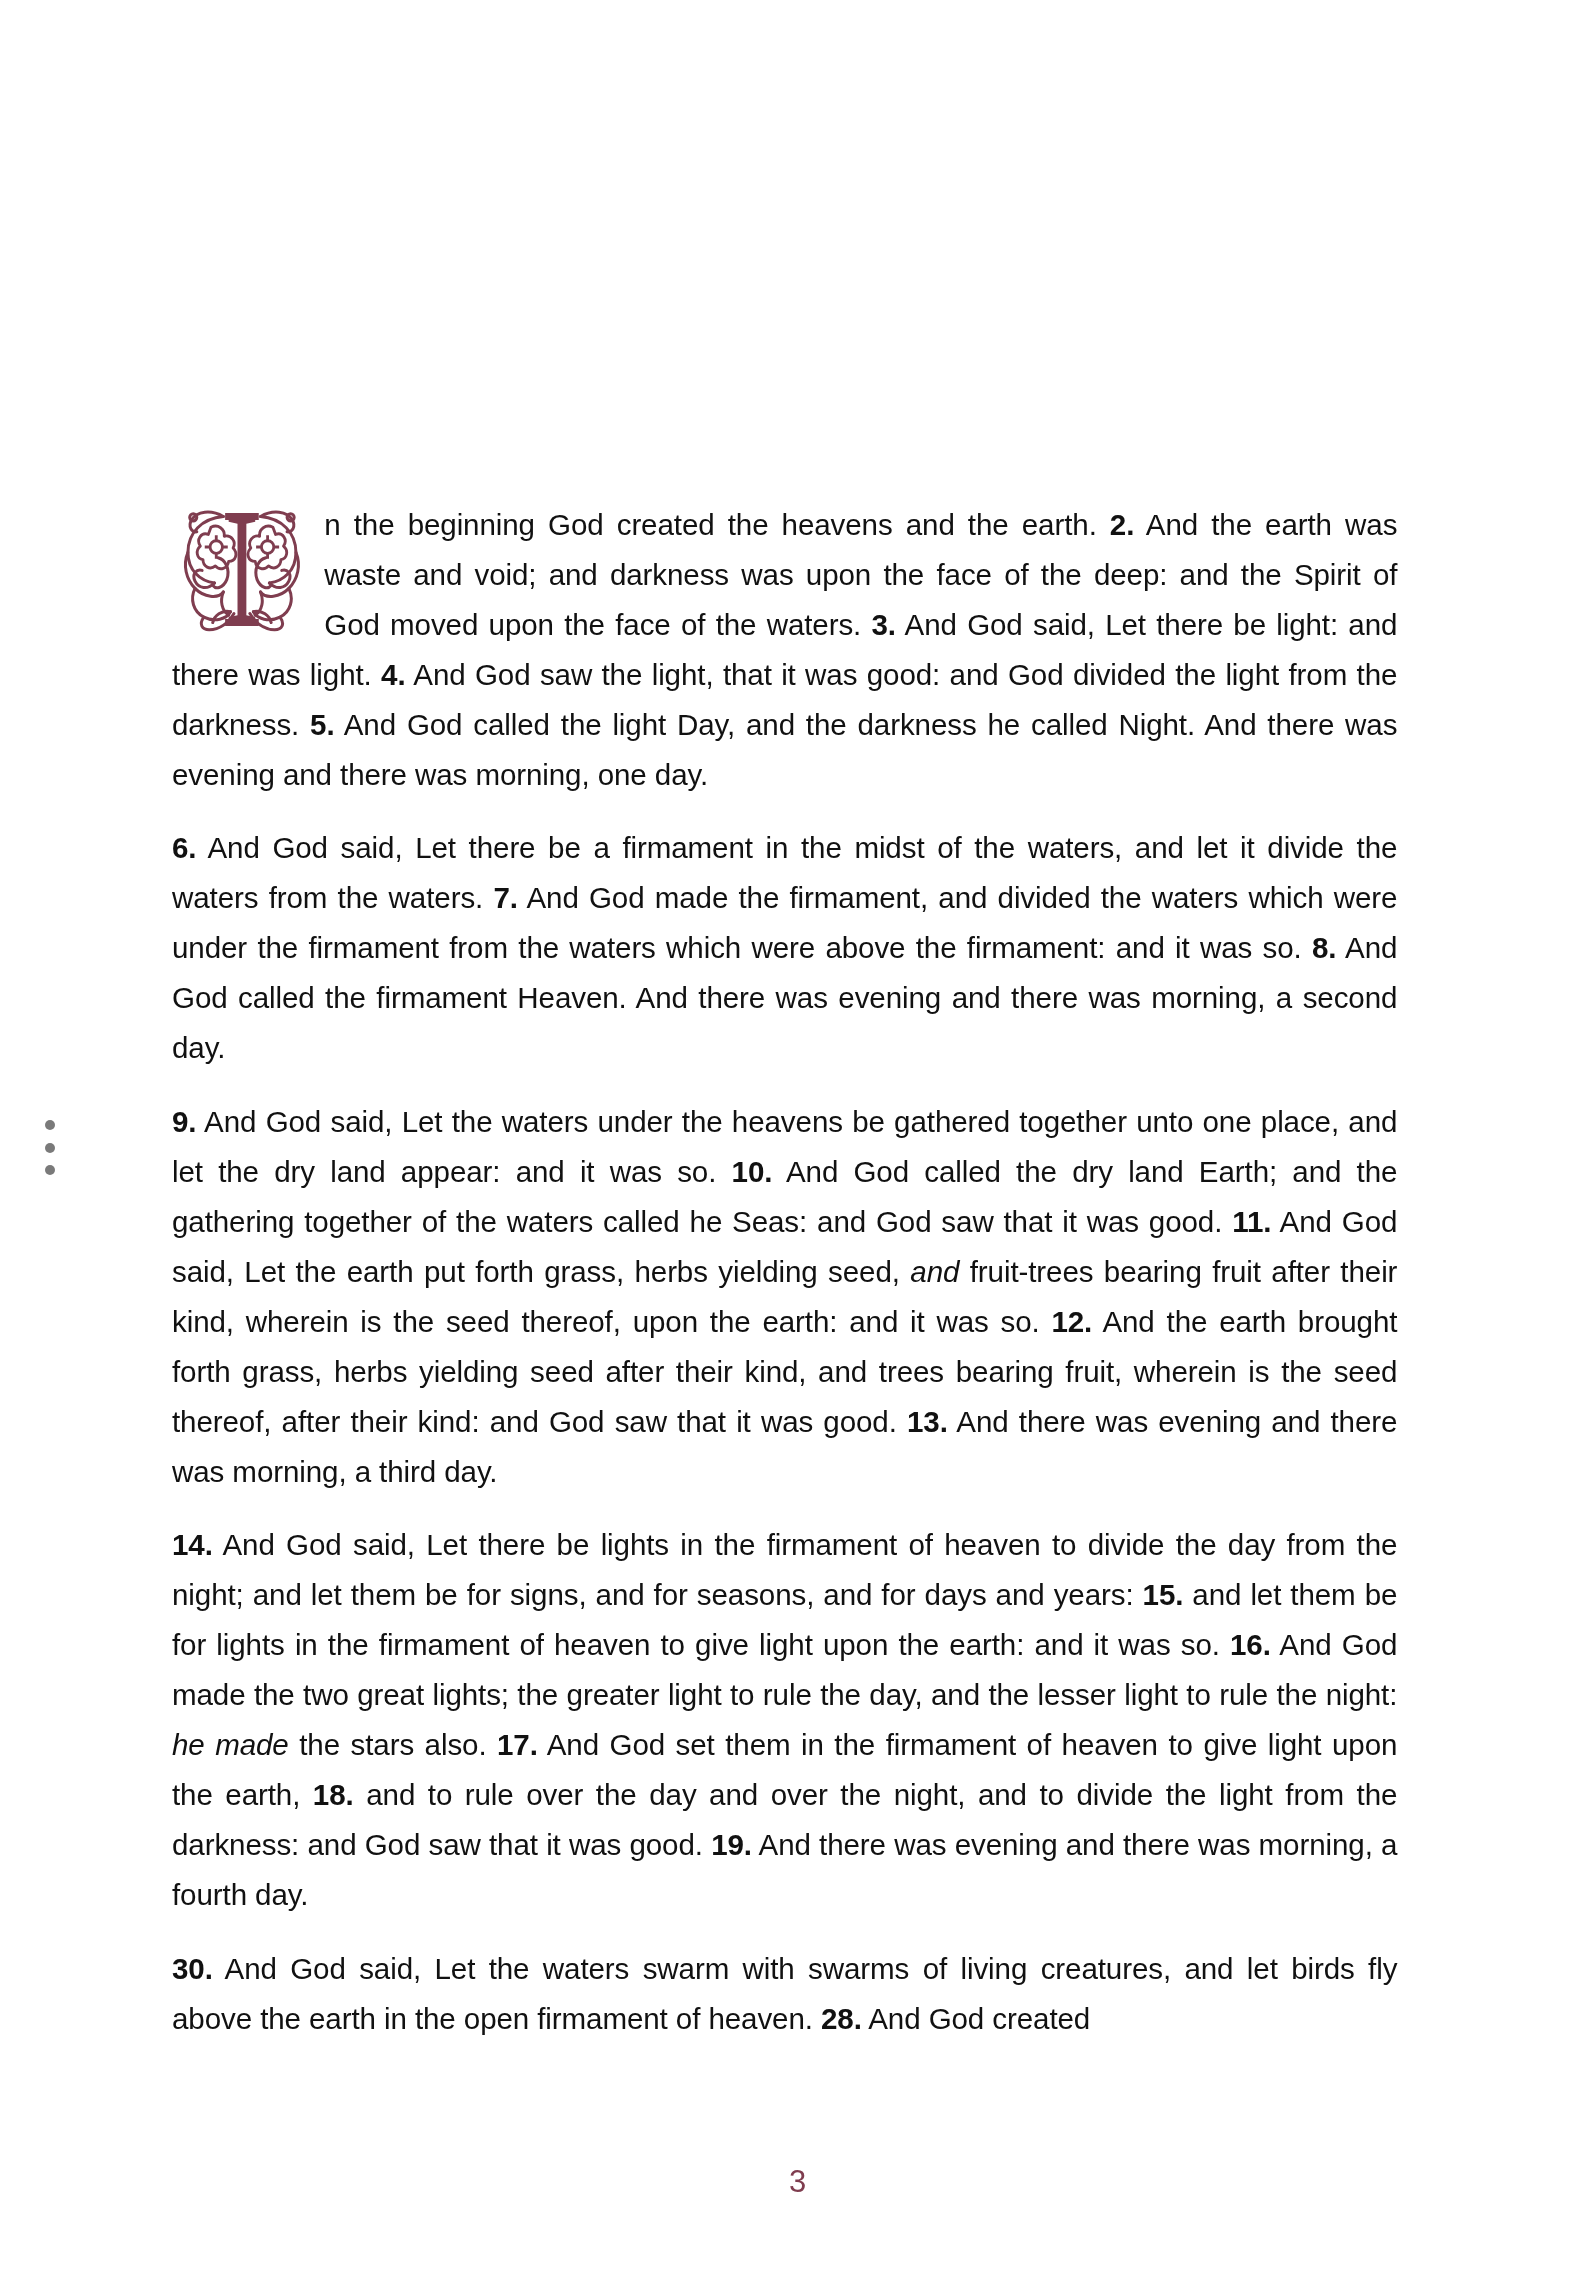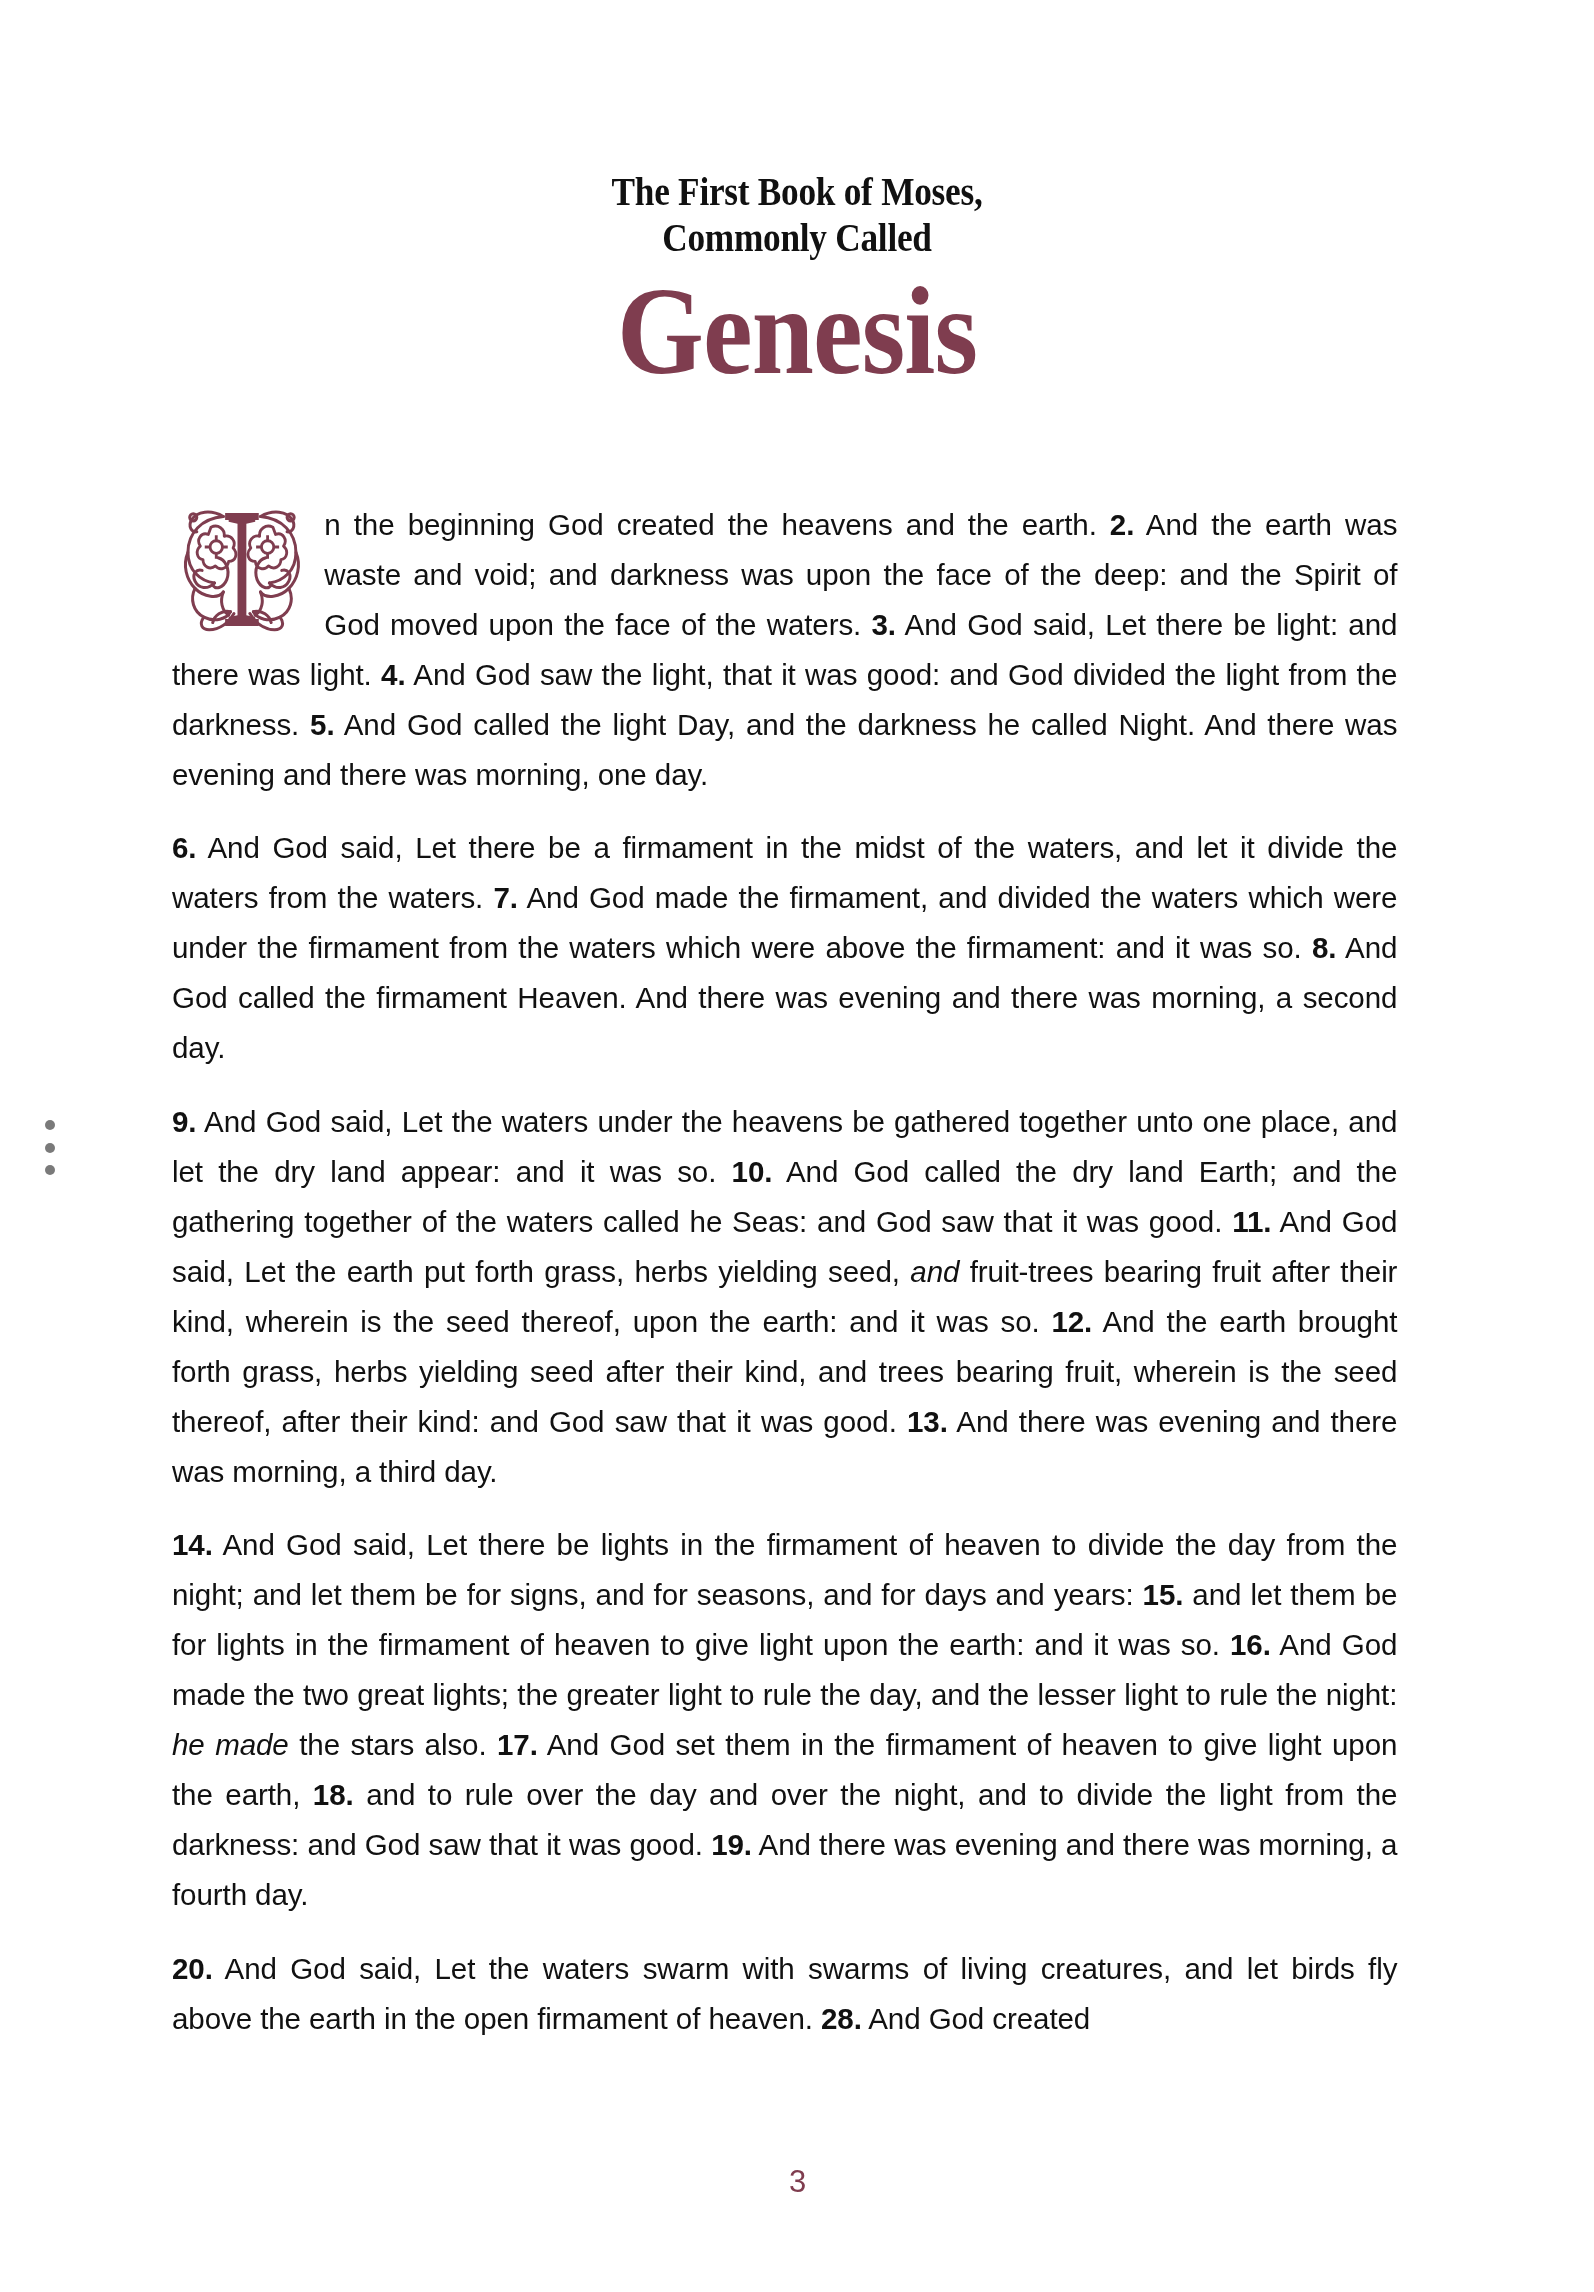--- a/index.html
+++ b/index.html
@@ -134,11 +134,6 @@
     <span class="dot"></span>
   </div>
 
-  <div class="title-block">
-    <div class="super-title">The First Book of Moses,
-Commonly Called</div>
-    <div class="book-title">Genesis</div>
-  </div>
 
   <div class="body-col" id="body-col">
       <p class="para"><span class="dropcap">

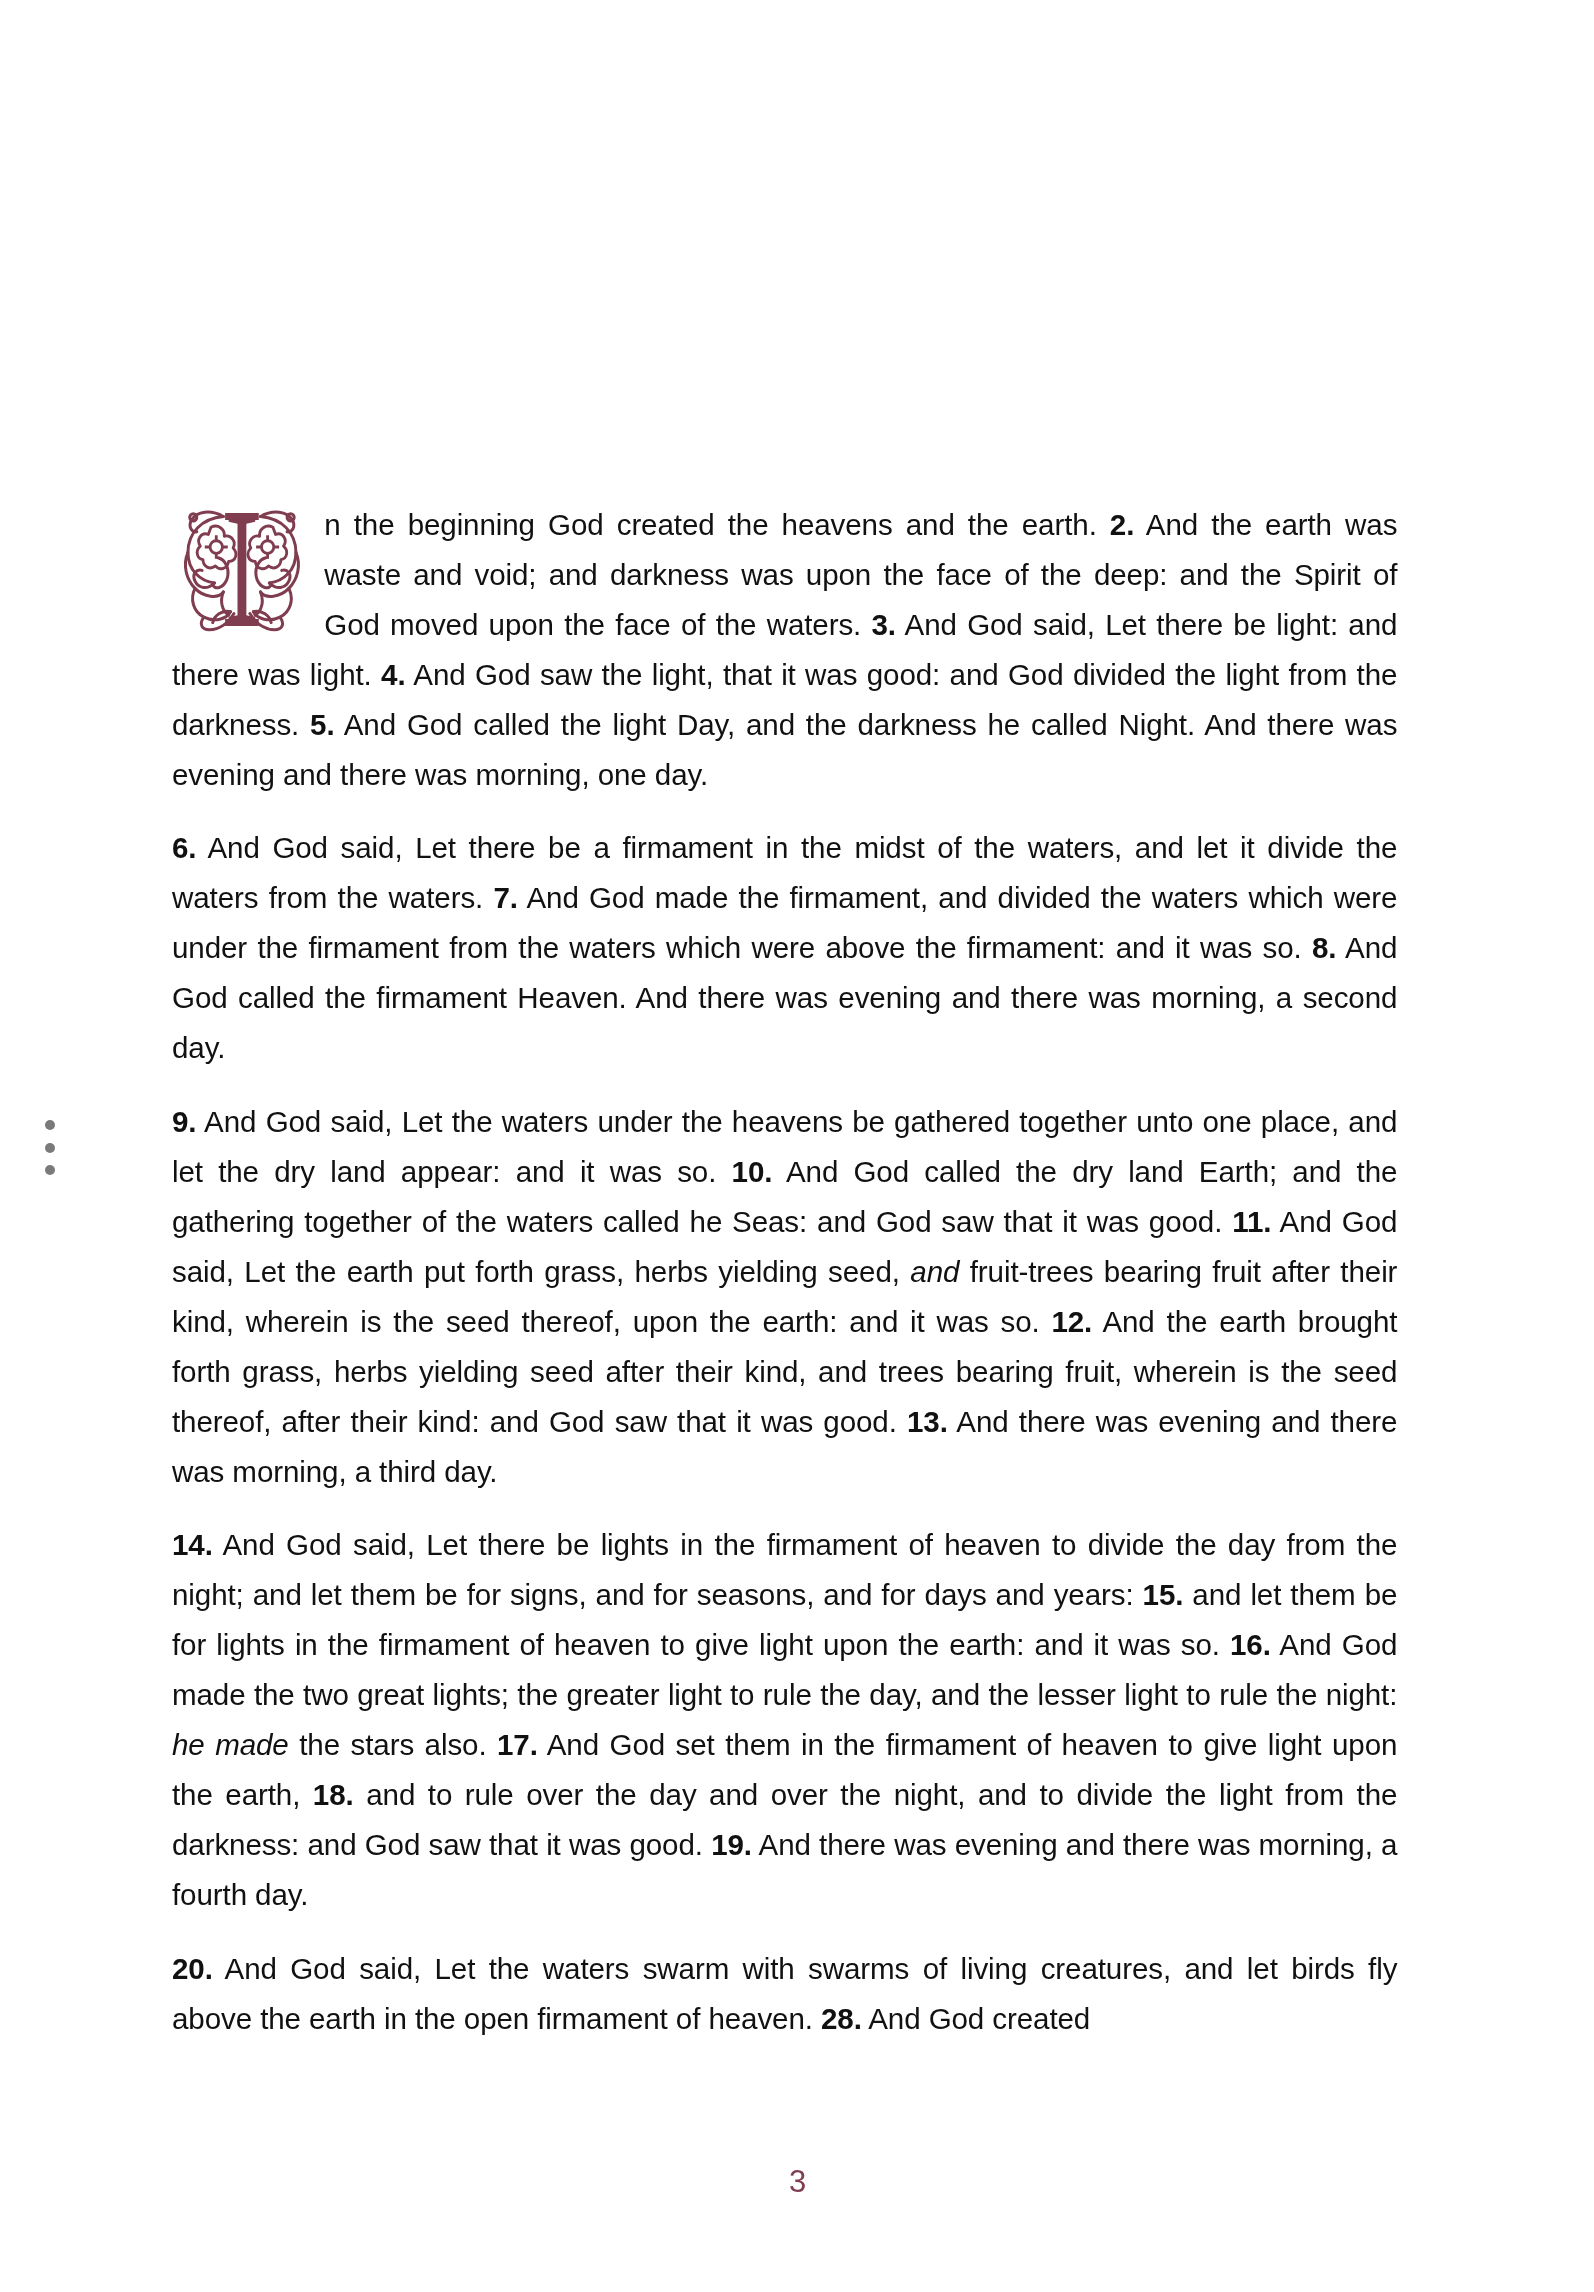--- a/index.html
+++ b/index.html
@@ -187,7 +187,7 @@
       <p class="para"><span class="vn">6.</span><span> And God said, Let there be a firmament in the midst of the waters, and let it divide the waters from the waters. </span><span class="vn">7.</span><span> And God made the firmament, and divided the waters which were under the firmament from the waters which were above the firmament: and it was so. </span><span class="vn">8.</span><span> And God called the firmament Heaven. And there was evening and there was morning, a second day.</span></p>
       <p class="para"><span class="vn">9.</span><span> And God said, Let the waters under the heavens be gathered together unto one place, and let the dry land appear: and it was so. </span><span class="vn">10.</span><span> And God called the dry land Earth; and the gathering together of the waters called he Seas: and God saw that it was good. </span><span class="vn">11.</span><span> And God said, Let the earth put forth grass, herbs yielding seed, </span><span class="supplied">and</span><span> fruit-trees bearing fruit after their kind, wherein is the seed thereof, upon the earth: and it was so. </span><span class="vn">12.</span><span> And the earth brought forth grass, herbs yielding seed after their kind, and trees bearing fruit, wherein is the seed thereof, after their kind: and God saw that it was good. </span><span class="vn">13.</span><span> And there was evening and there was morning, a third day.</span></p>
       <p class="para"><span class="vn">14.</span><span> And God said, Let there be lights in the firmament of heaven to divide the day from the night; and let them be for signs, and for seasons, and for days and years: </span><span class="vn">15.</span><span> and let them be for lights in the firmament of heaven to give light upon the earth: and it was so. </span><span class="vn">16.</span><span> And God made the two great lights; the greater light to rule the day, and the lesser light to rule the night: </span><span class="supplied">he made</span><span> the stars also. </span><span class="vn">17.</span><span> And God set them in the firmament of heaven to give light upon the earth, </span><span class="vn">18.</span><span> and to rule over the day and over the night, and to divide the light from the darkness: and God saw that it was good. </span><span class="vn">19.</span><span> And there was evening and there was morning, a fourth day.</span></p>
-      <p class="para"><span class="vn">20.</span><span> And God said, Let the waters swarm with swarms of living creatures, and let birds fly above the earth in the open firmament of heaven. </span><span class="vn">28.</span><span> And God created</span></p>
+      <p class="para"><span class="vn">30.</span><span> And God said, Let the waters swarm with swarms of living creatures, and let birds fly above the earth in the open firmament of heaven. </span><span class="vn">28.</span><span> And God created</span></p>
     </div>
 
   <div class="folio">3</div>

